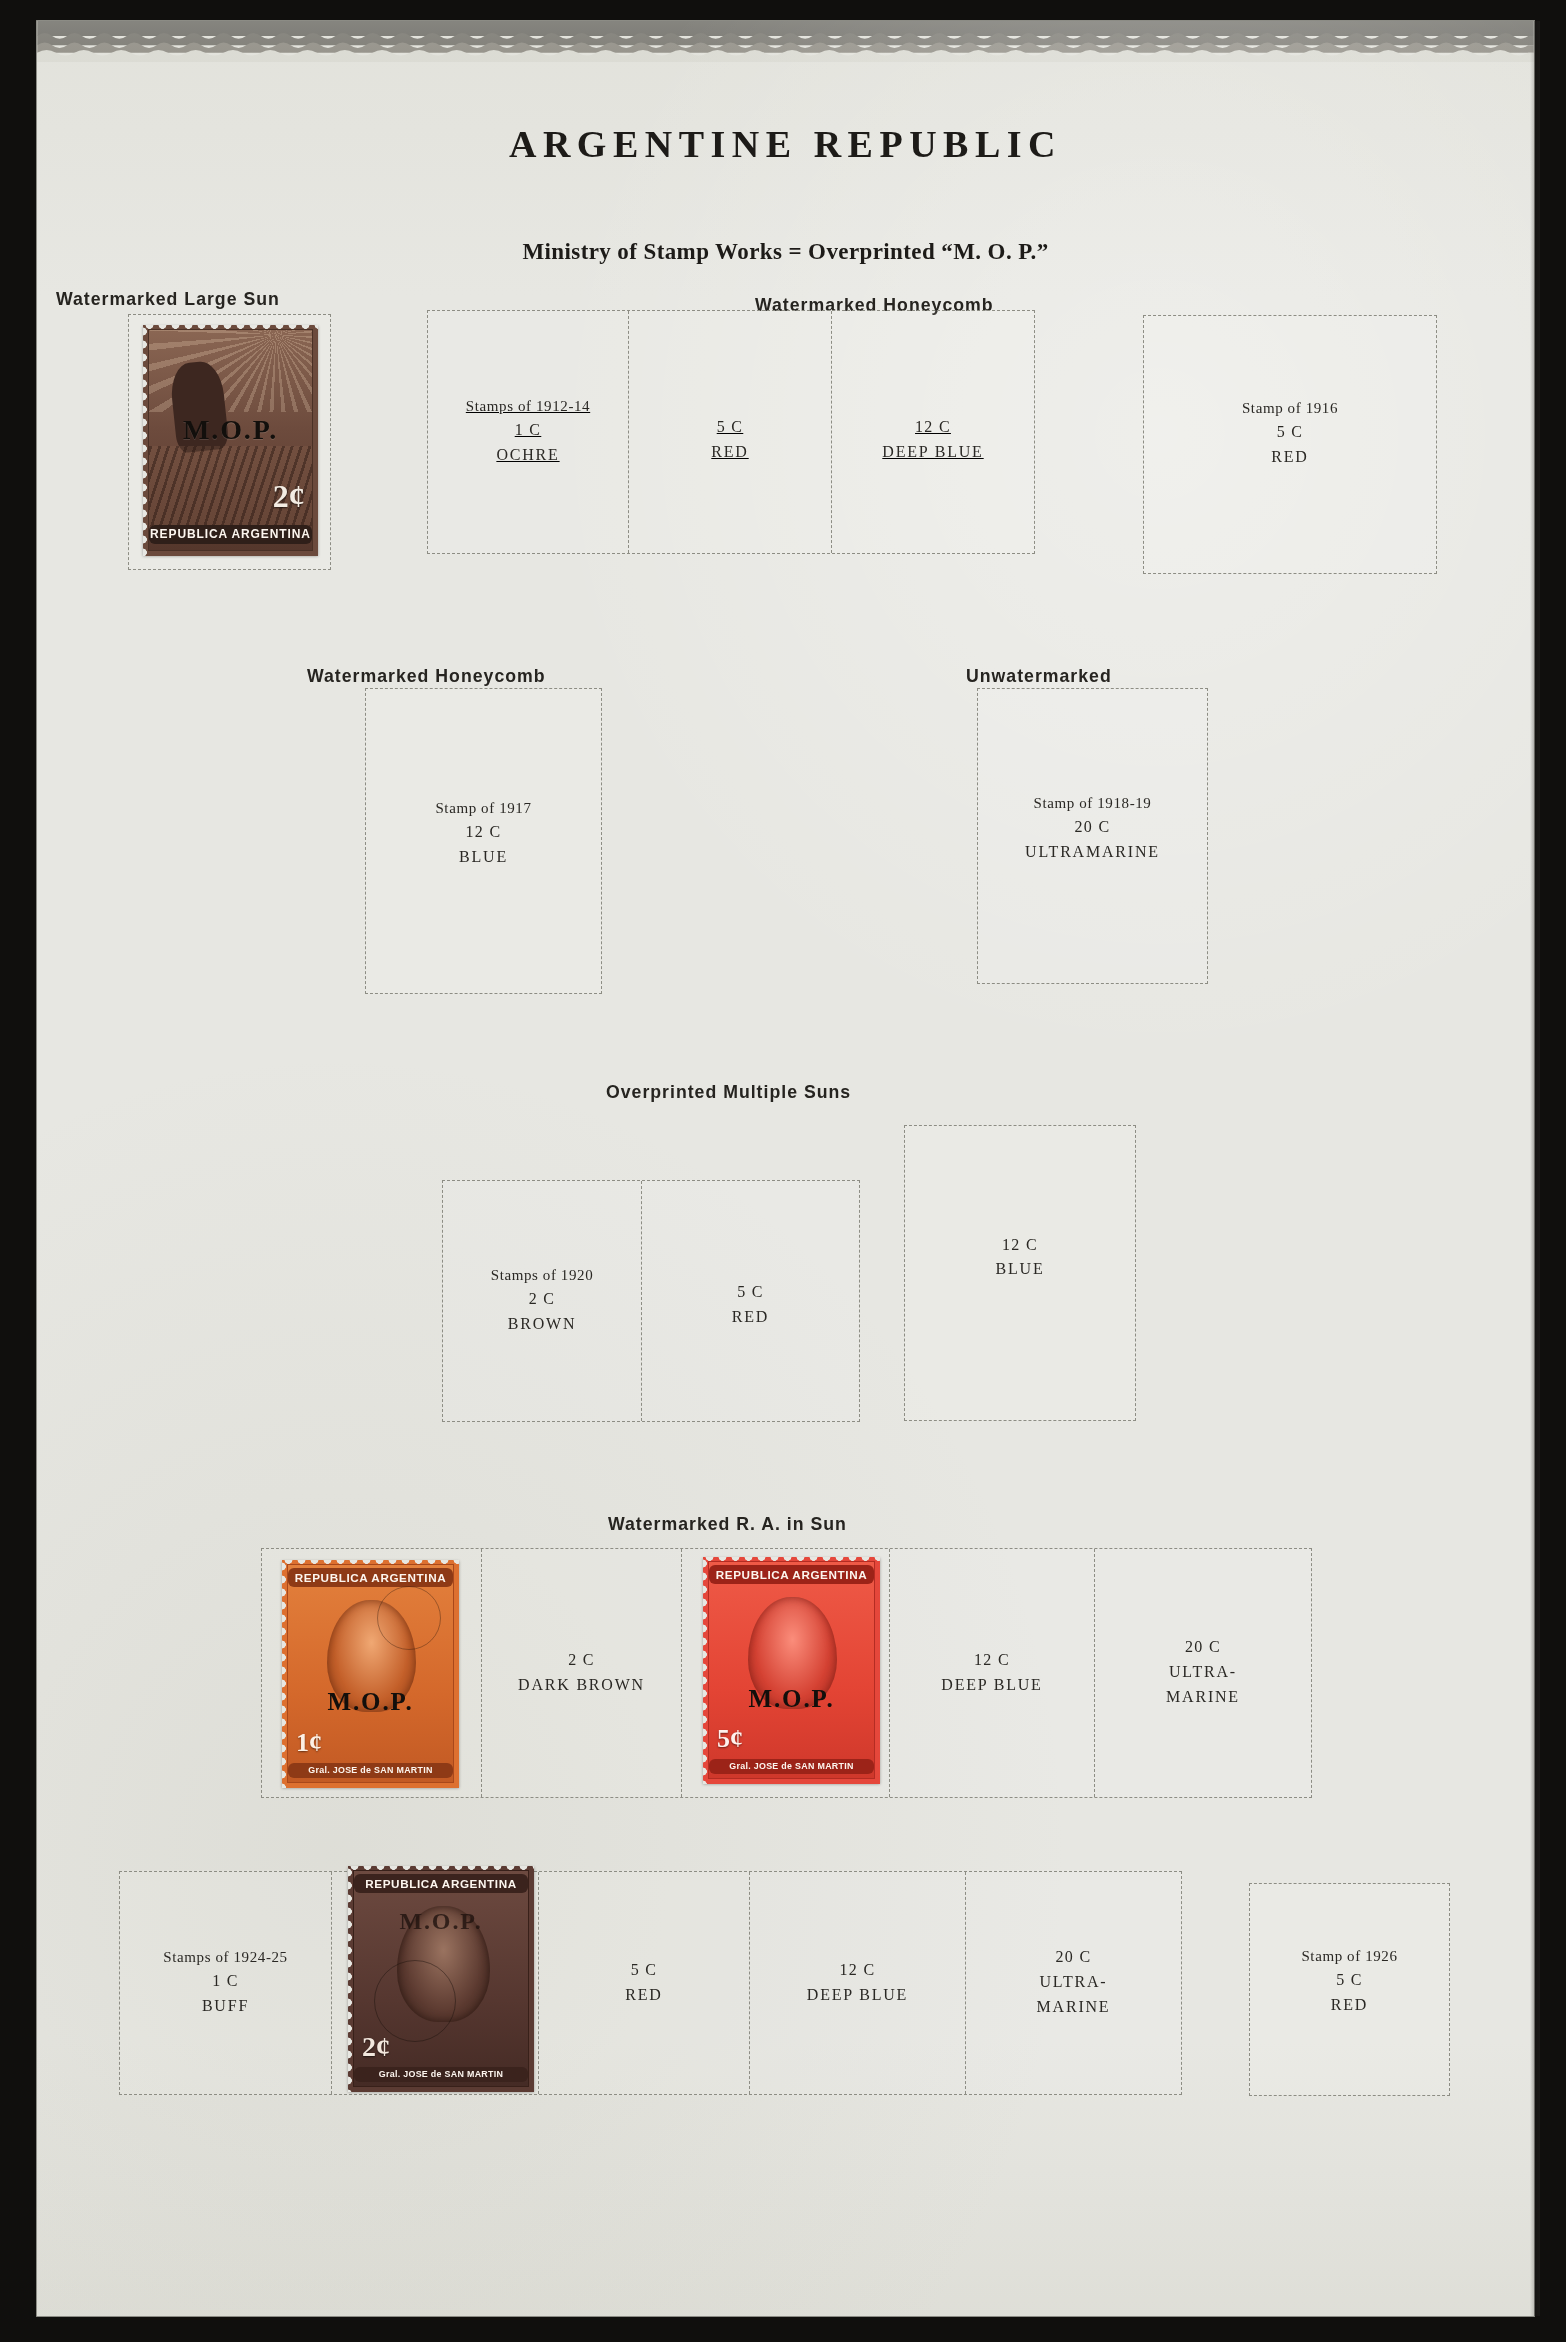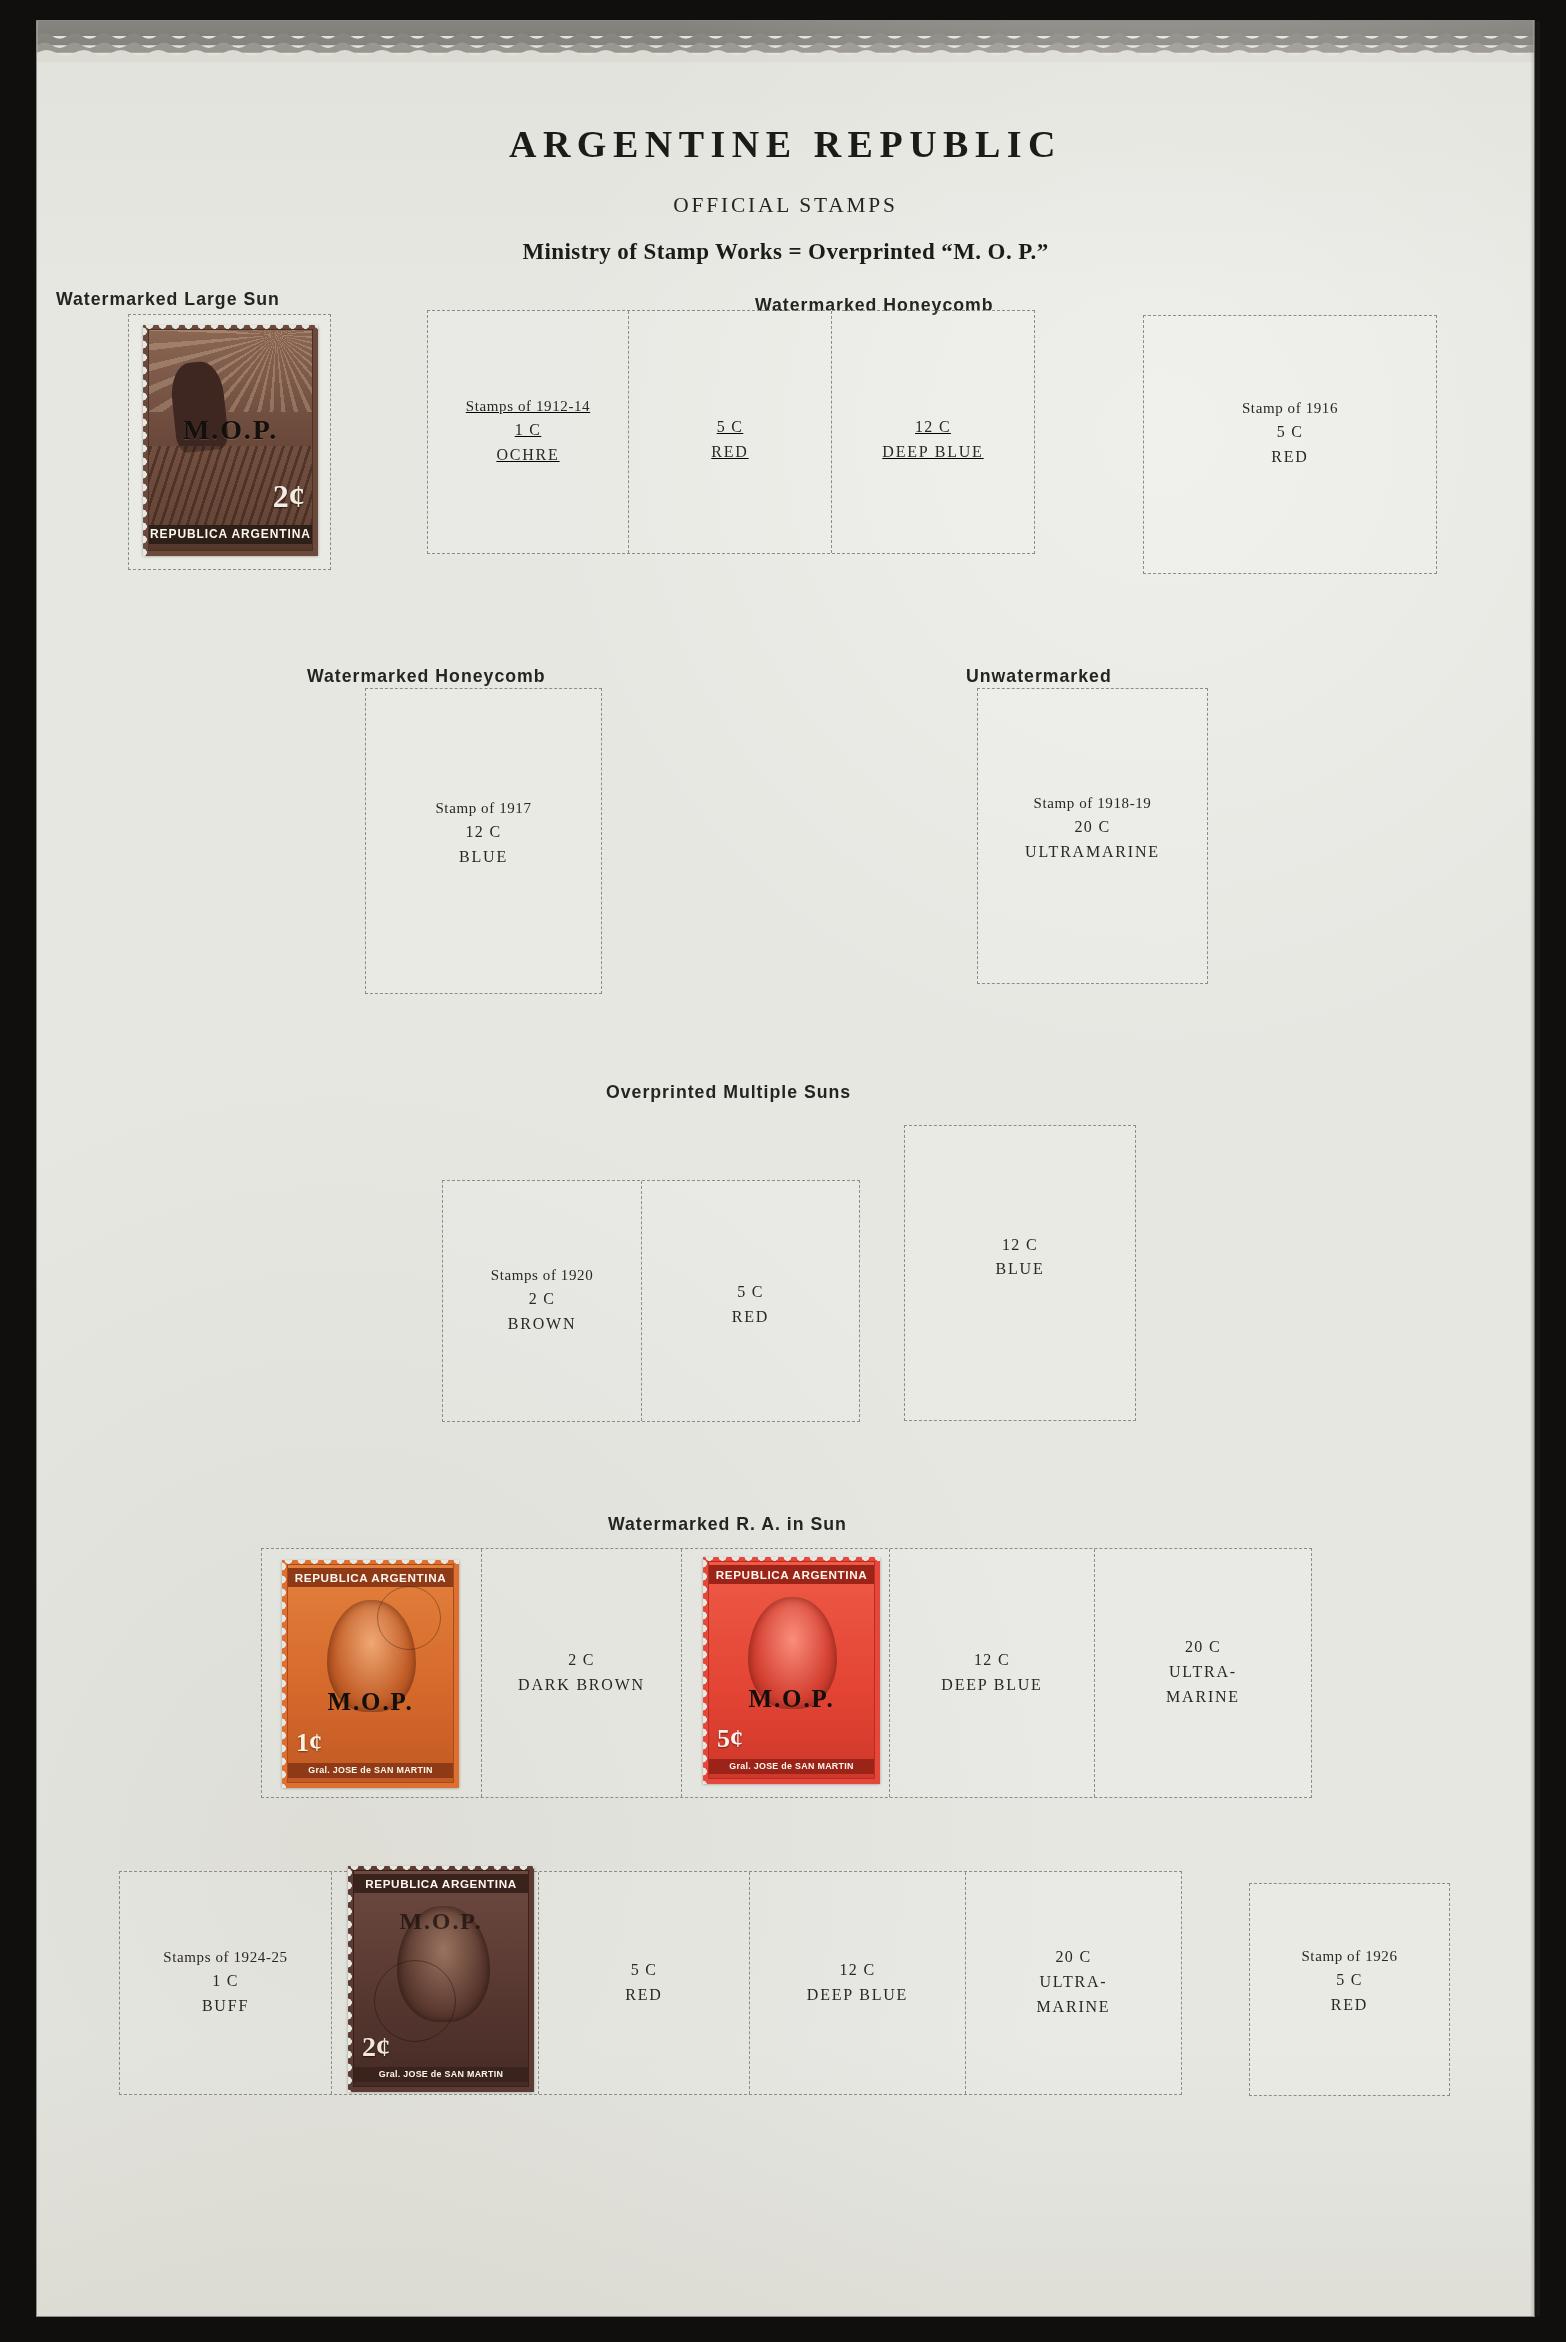--- a/index.html
+++ b/index.html
@@ -214,7 +214,6 @@
   <div class="content">
 
     <div class="country-title">ARGENTINE REPUBLIC</div>
-    <div class="subtitle-1">OFFICIAL STAMPS</div>
     <div class="subtitle-2">Ministry of Stamp Works = Overprinted “M. O. P.”</div>
 
     <div class="section-label" style="left:19px; top:268px;">Watermarked Large Sun</div>

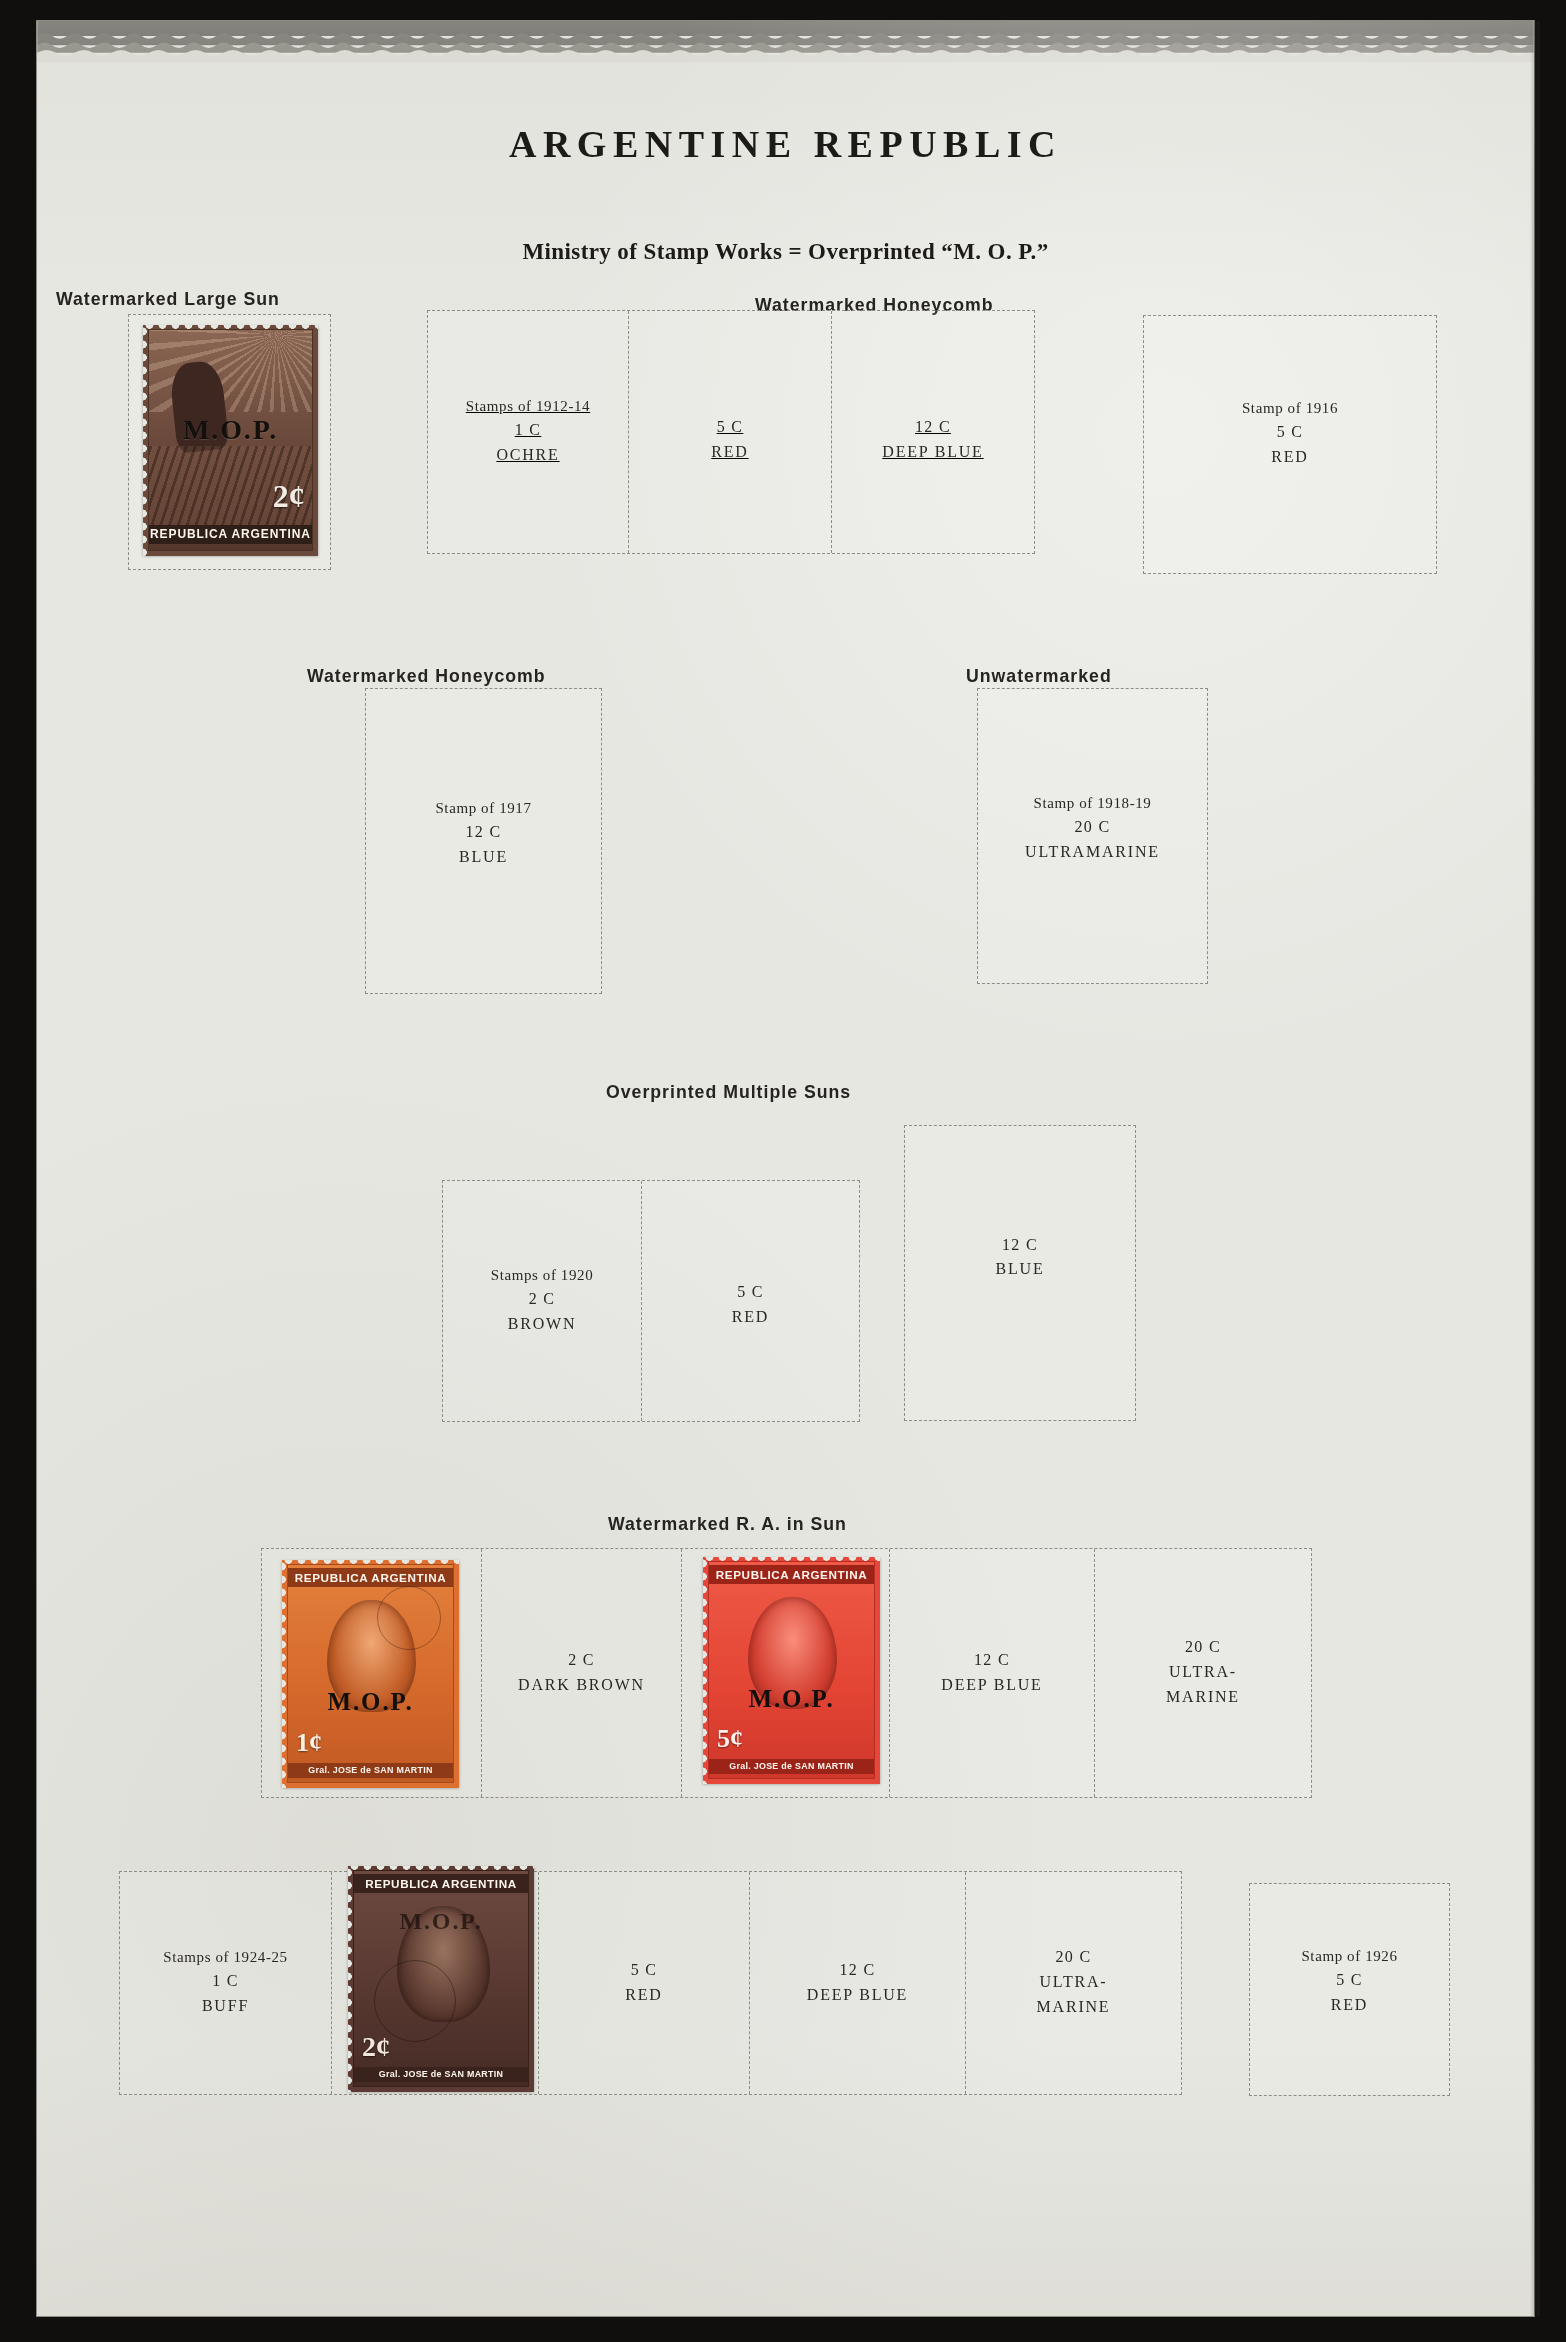--- a/index.html
+++ b/index.html
@@ -167,6 +167,7 @@
     font-weight: 700;
     color: #fdf6ef;
     letter-spacing: 0.2px;
+    border-radius: 6px;
   }
   .mop {
     position: absolute;

